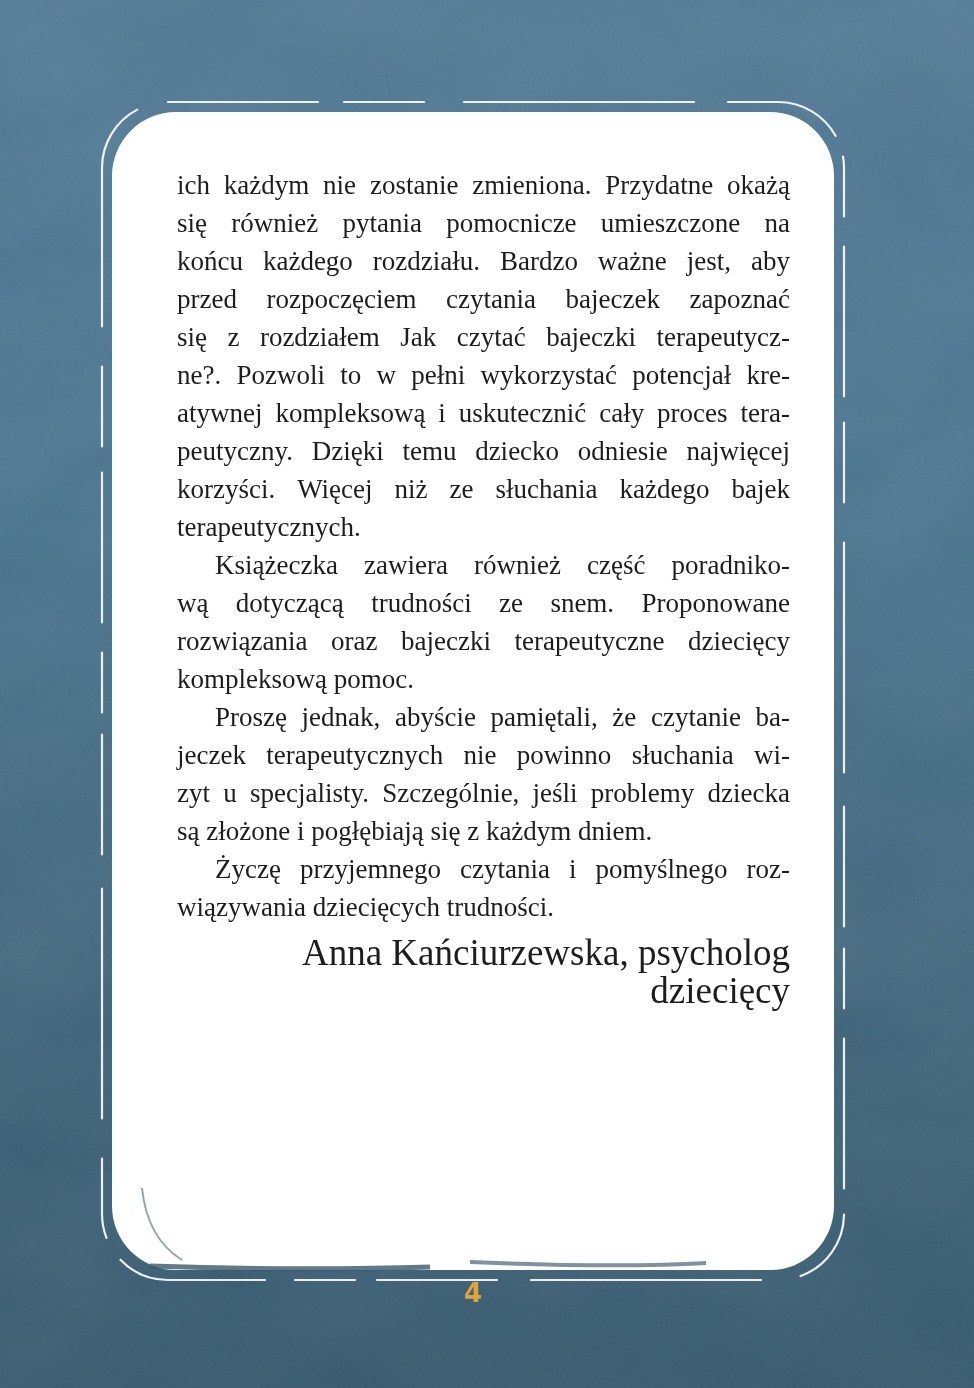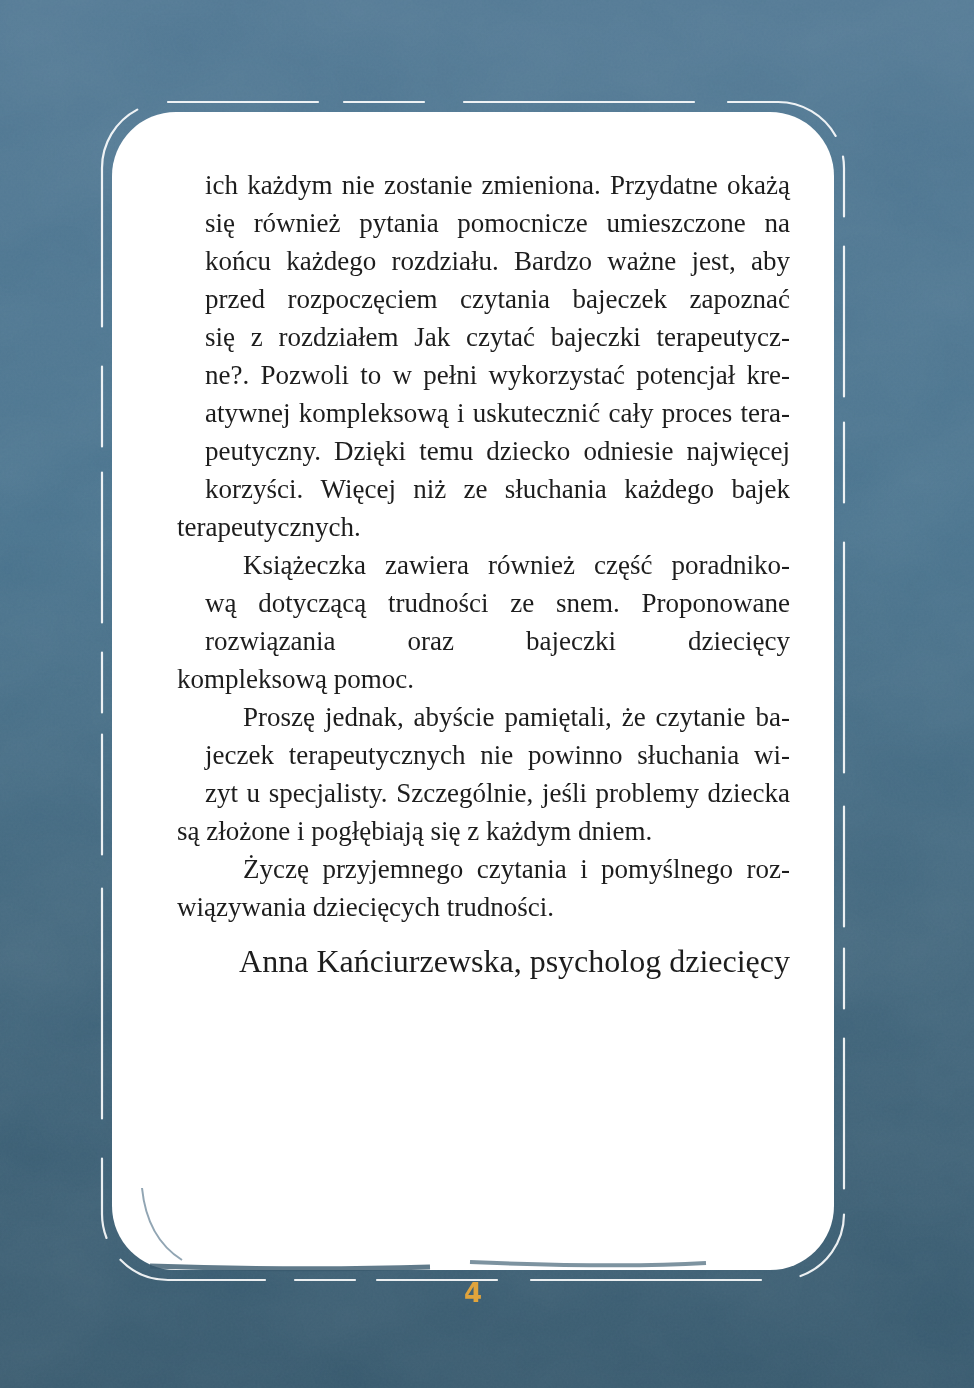--- a/index.html
+++ b/index.html
@@ -19,7 +19,7 @@
     font-size:27px;line-height:38px;color:var(--text,#1d1d1d);
   }
   .line{white-space:pre;}
-  .line.j{display:flex;justify-content:space-between;margin-left:28px;}
+  .line.j{display:flex;justify-content:space-between;}
   .line .w{white-space:pre;}
   .it{}
   .line.indent{padding-left:38px;align-items:center;}

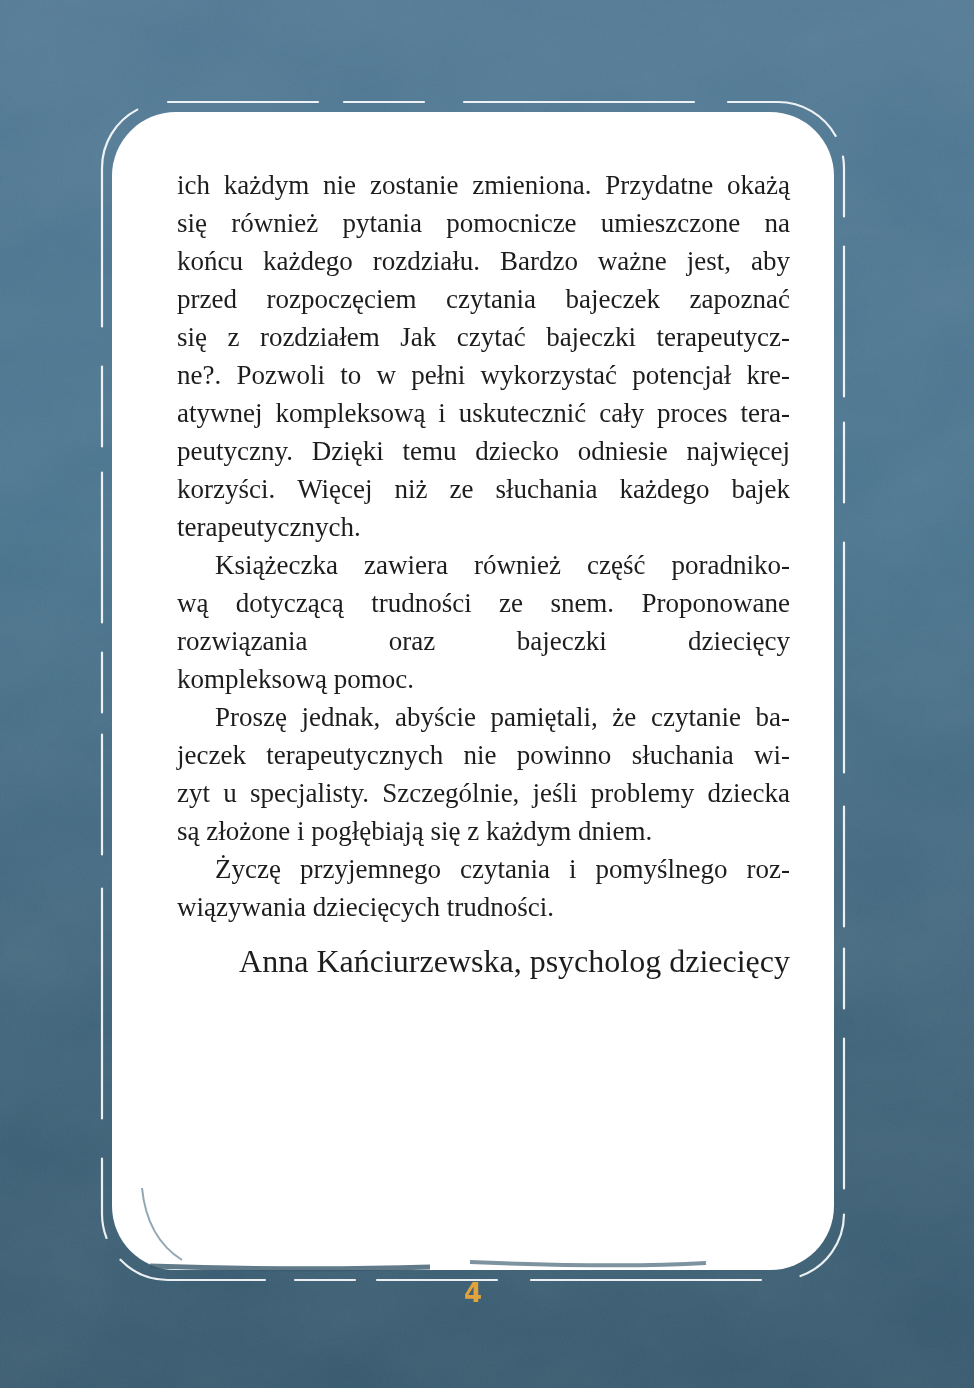--- a/index.html
+++ b/index.html
@@ -62,7 +62,7 @@
         <div class="line"><span>terapeutycznych.</span></div>
         <div class="line j indent"><span class="w">Książeczka</span><span class="w">zawiera</span><span class="w">również</span><span class="w">część</span><span class="w">poradniko-</span></div>
         <div class="line j"><span class="w">wą</span><span class="w">dotyczącą</span><span class="w">trudności</span><span class="w">ze</span><span class="w">snem.</span><span class="w">Proponowane</span></div>
-        <div class="line j"><span class="w">rozwiązania</span><span class="w">oraz</span><span class="w">bajeczki</span><span class="w">dziecięcy</span></div>
+        <div class="line j"><span class="w">rozwiązania</span><span class="w">oraz</span><span class="w">bajeczki</span><span class="w">terapeutyczne</span><span class="w">dziecięcy</span></div>
         <div class="line"><span>kompleksową pomoc.</span></div>
         <div class="line j indent"><span class="w">Proszę</span><span class="w">jednak,</span><span class="w">abyście</span><span class="w">pamiętali,</span><span class="w">że</span><span class="w">czytanie</span><span class="w">ba-</span></div>
         <div class="line j"><span class="w">jeczek</span><span class="w">terapeutycznych</span><span class="w">nie</span><span class="w">powinno</span><span class="w">słuchania</span><span class="w">wi-</span></div>

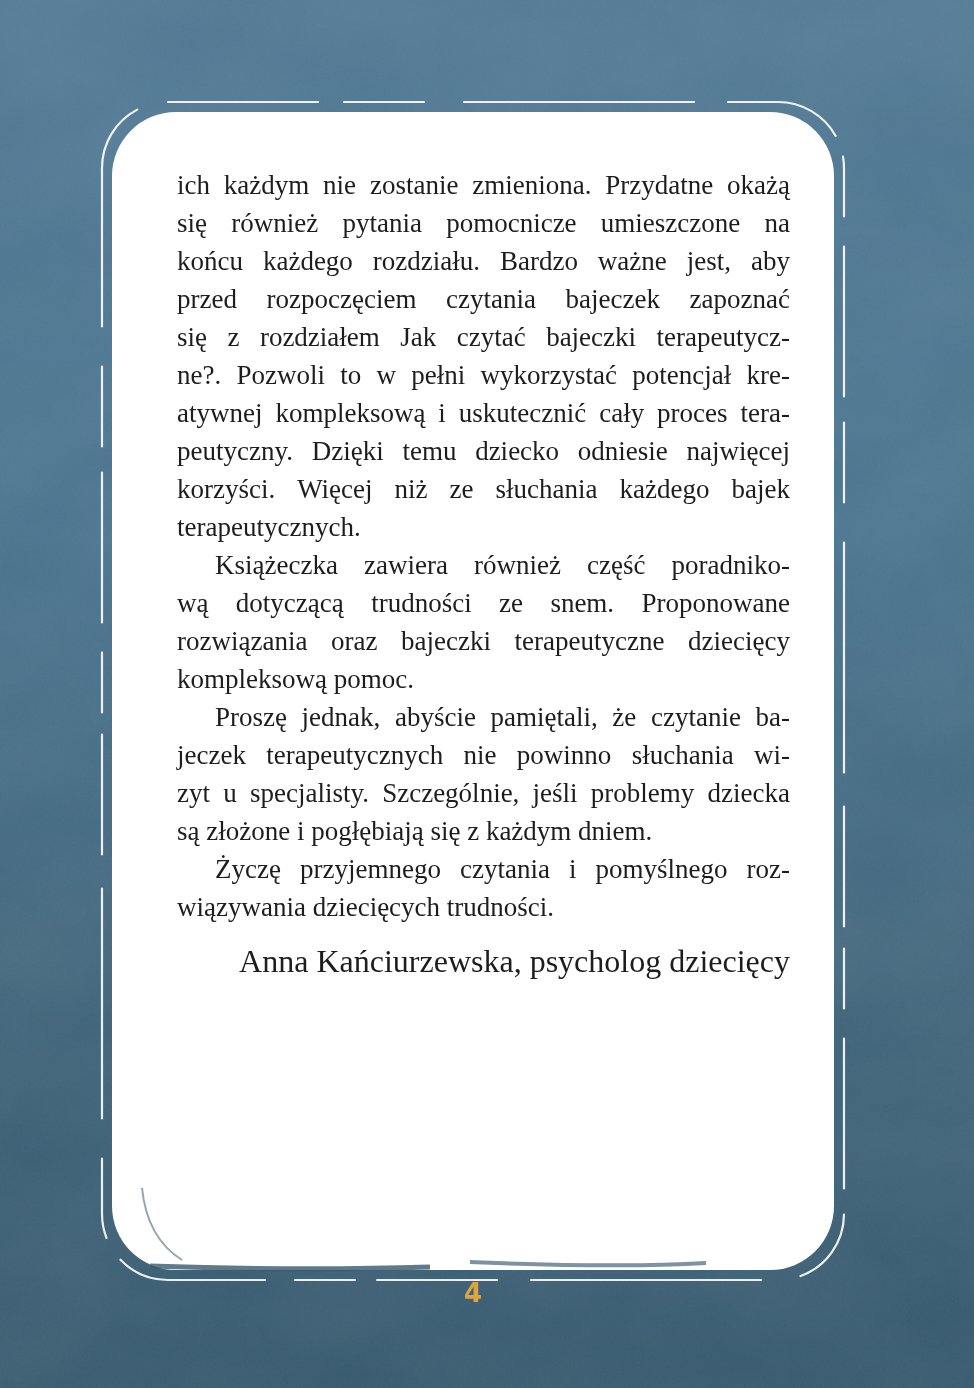--- a/index.html
+++ b/index.html
@@ -23,7 +23,7 @@
   .line .w{white-space:pre;}
   .it{}
   .line.indent{padding-left:38px;align-items:center;}
-  .signature{margin-top:16px;text-align:right;font-size:32px;line-height:38px;color:var(--text,#1d1d1d);}
+  .signature{margin-top:8px;text-align:right;font-size:37px;line-height:38px;color:var(--text,#1d1d1d);}
   .page-number{
     position:absolute;left:112px;top:1278px;width:722px;z-index:4;
     text-align:center;font-family:"DejaVu Sans",sans-serif;font-weight:bold;

